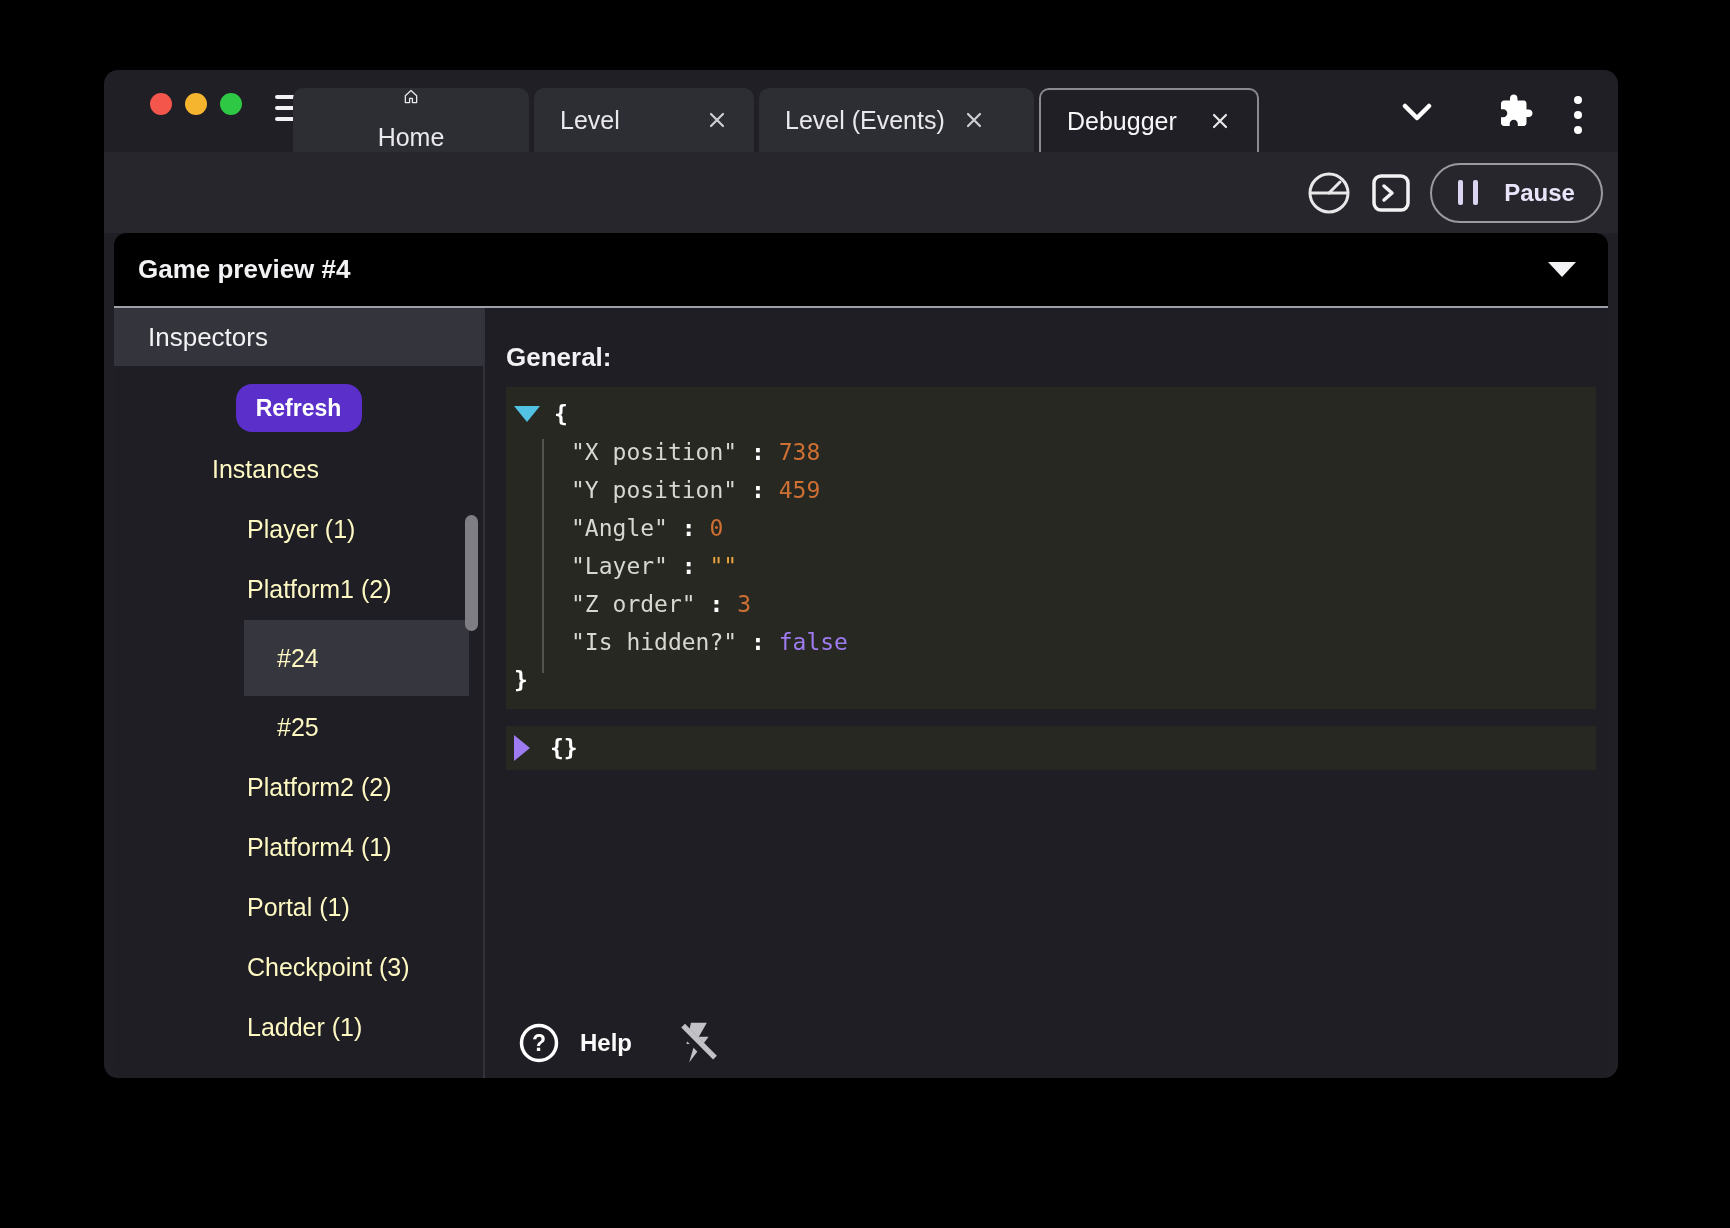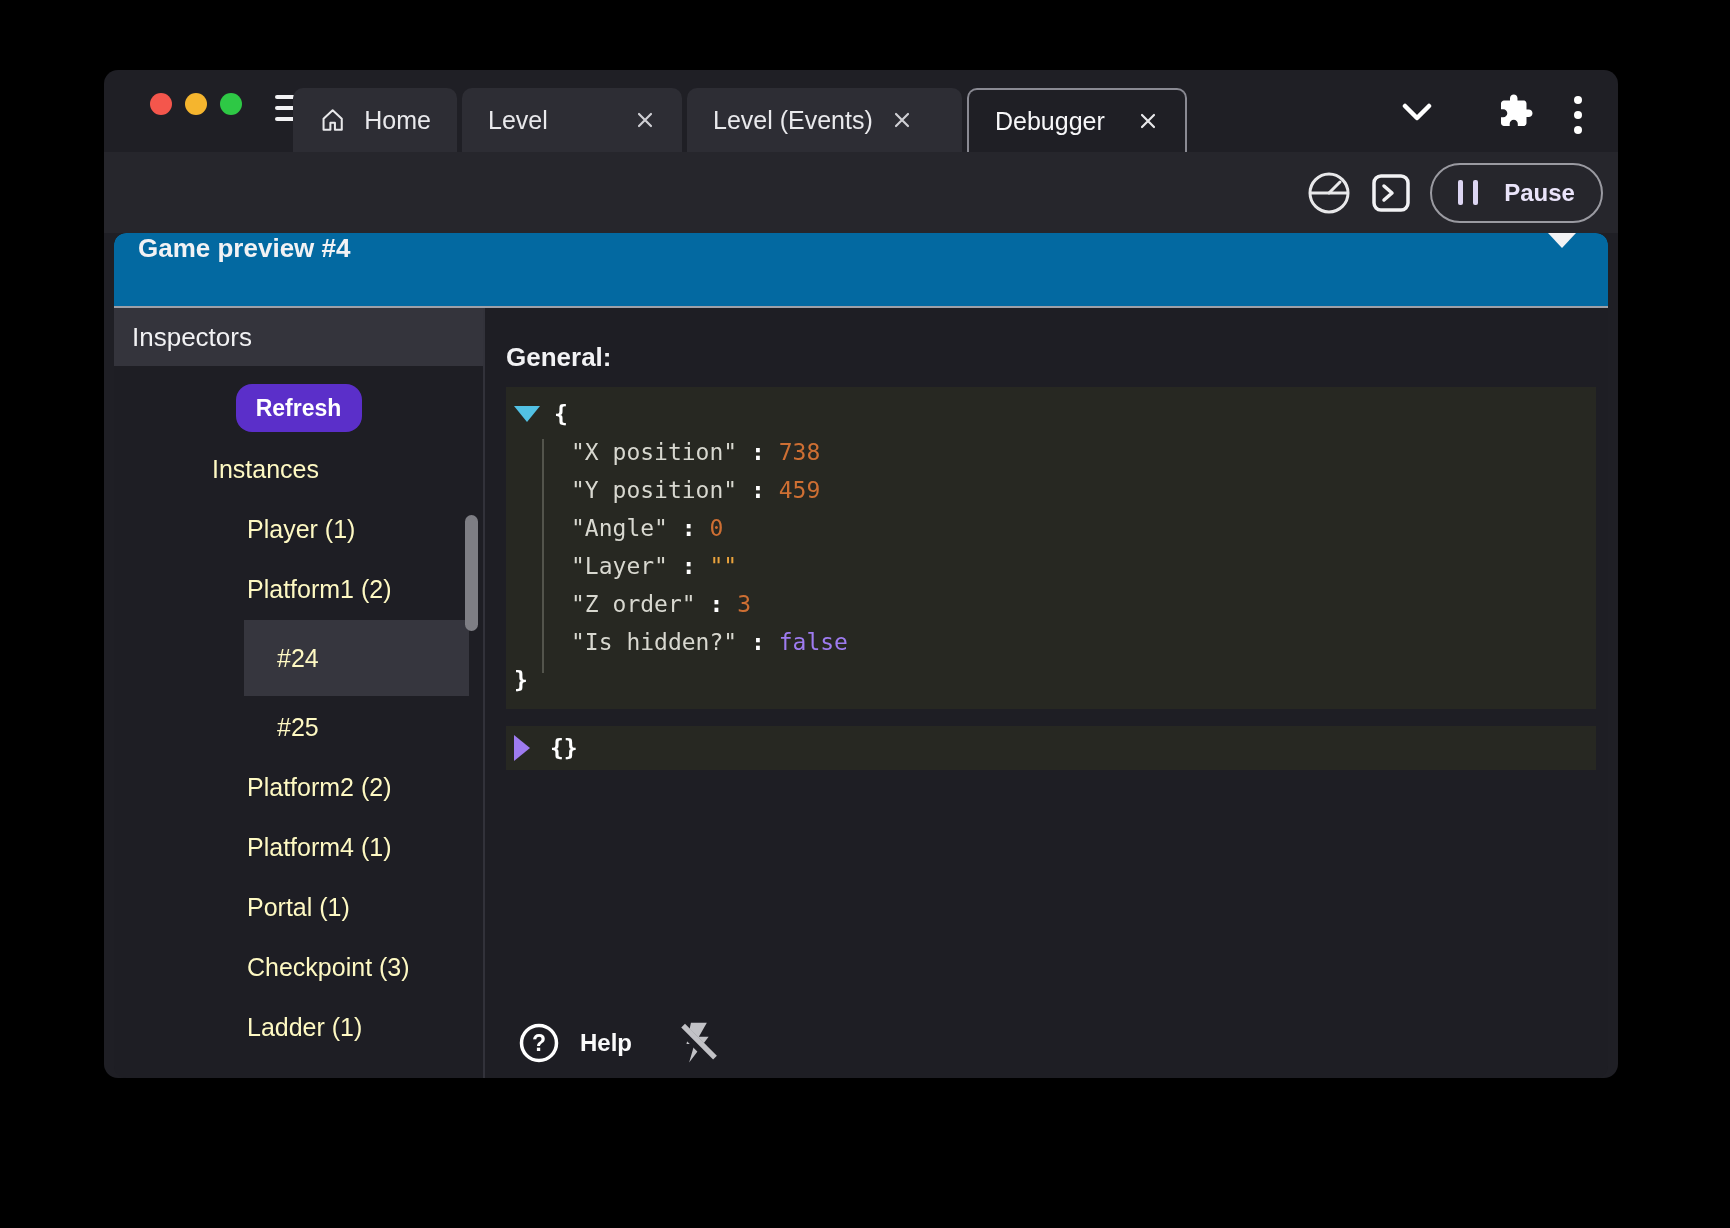--- a/index.html
+++ b/index.html
@@ -21,7 +21,7 @@
   .tab { display:flex; align-items:center; gap:18px; padding:0 26px; height:64px;
          background:#2D2D34; border-radius:10px 10px 0 0; font-size:25px; color:#E9E9EC; cursor:default; }
   .tab.active { background:#1F1F25; border:2px solid #8A8A93; border-bottom:none; color:#F7F7F9; }
-  .tab-home { width:164px; } .tab-level { width:220px; justify-content:space-between; }
+  .tab-home { width:236px;flex-direction:column; } .tab-level { width:220px; justify-content:space-between; }
   .tab-events { width:275px; justify-content:flex-start; } .tab-debugger { width:220px; justify-content:space-between; }
 
   .tb-right { position:absolute; top:0; right:0; height:82px; }

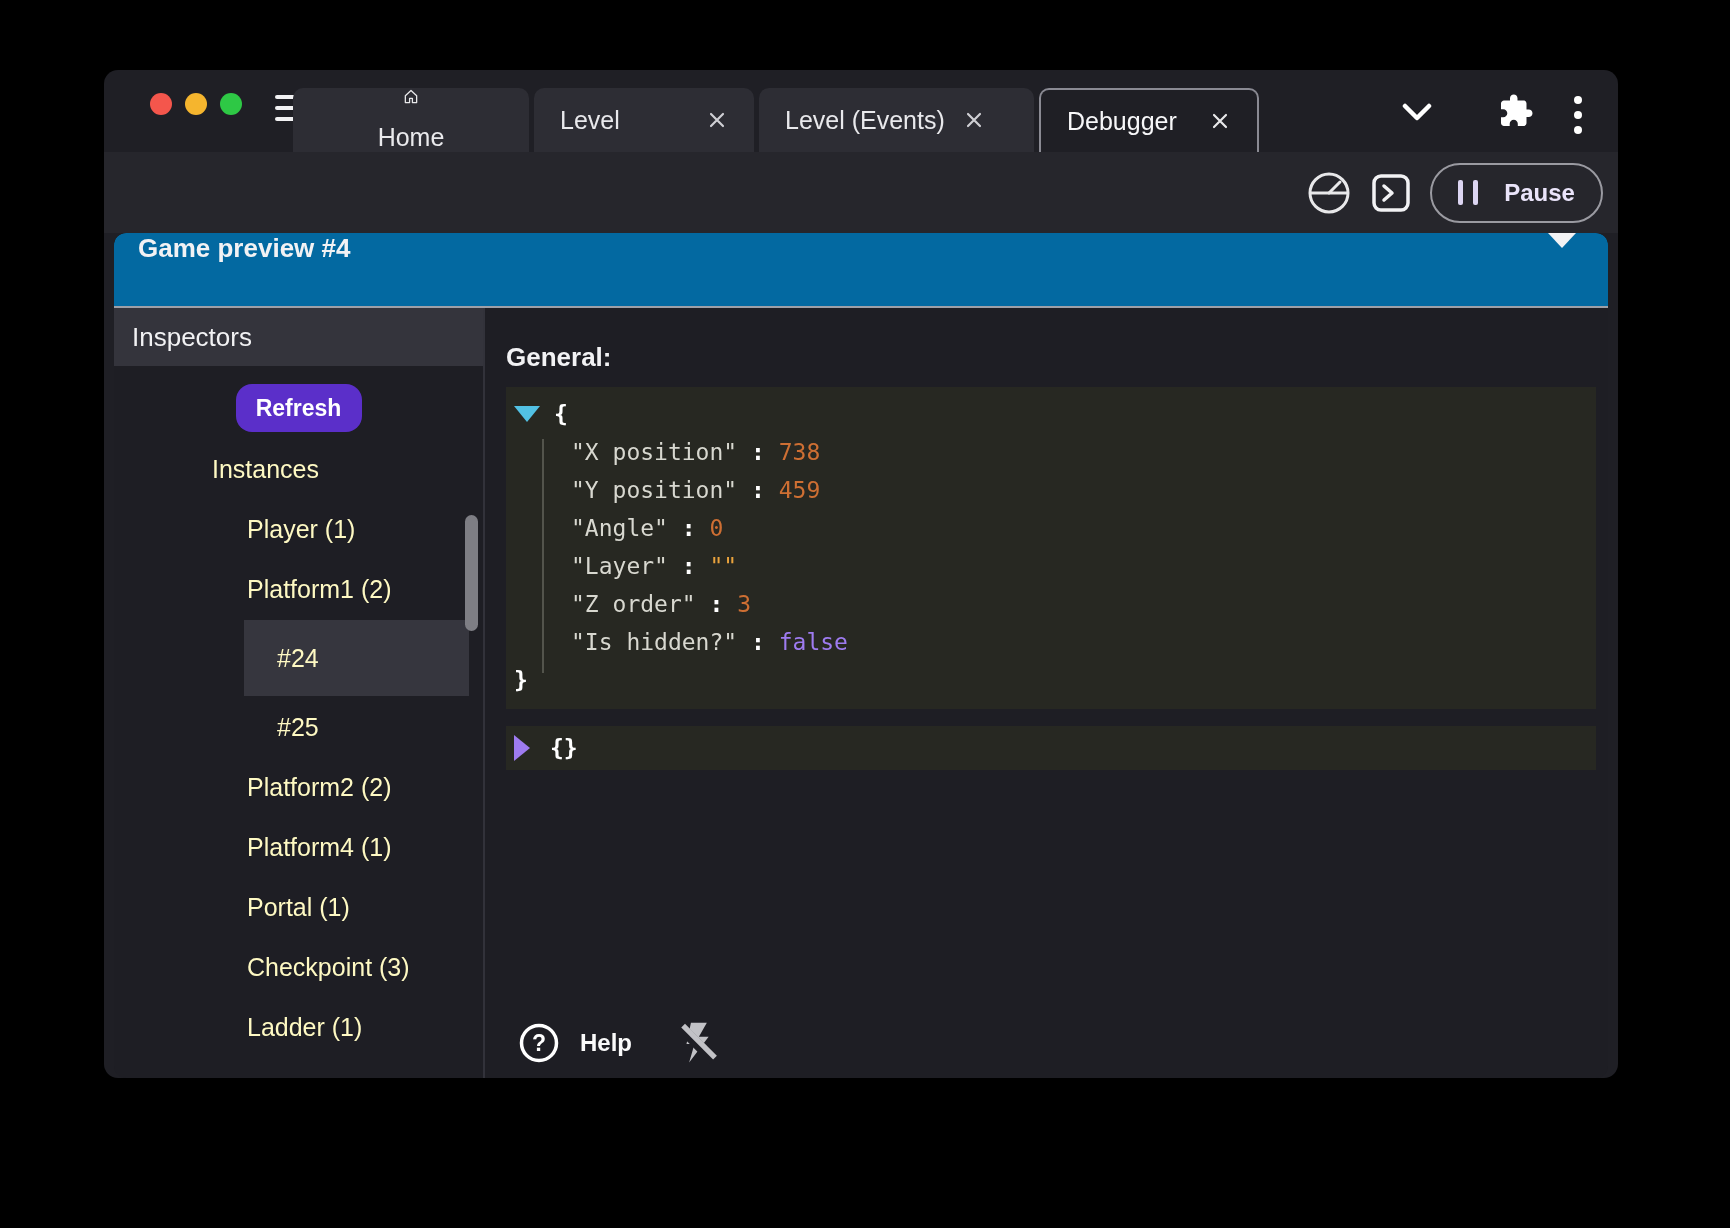--- a/index.html
+++ b/index.html
@@ -43,8 +43,8 @@
   
   .card { position:absolute; left:10px; right:10px; top:163px; bottom:0;
           background:#1E1E24; border-radius:12px; overflow:hidden; display:flex; flex-direction:column; }
-  .preview-header { height:75px; background:#0369a1; border-bottom:2px solid #9EA0A8;
-                    border-radius:12px 12px 0 0; display:flex; 
+  .preview-header { height:75px; background:#000000; border-bottom:2px solid #9EA0A8;
+                    border-radius:12px 12px 0 0; display:flex; align-items:center;
                     justify-content:space-between; padding:0 32px 0 24px; flex:none; }
   .preview-title { font-size:26px; font-weight:600; color:#F2F2F4; }
   .caret-down { width:0; height:0; border-left:14px solid transparent; border-right:14px solid transparent;

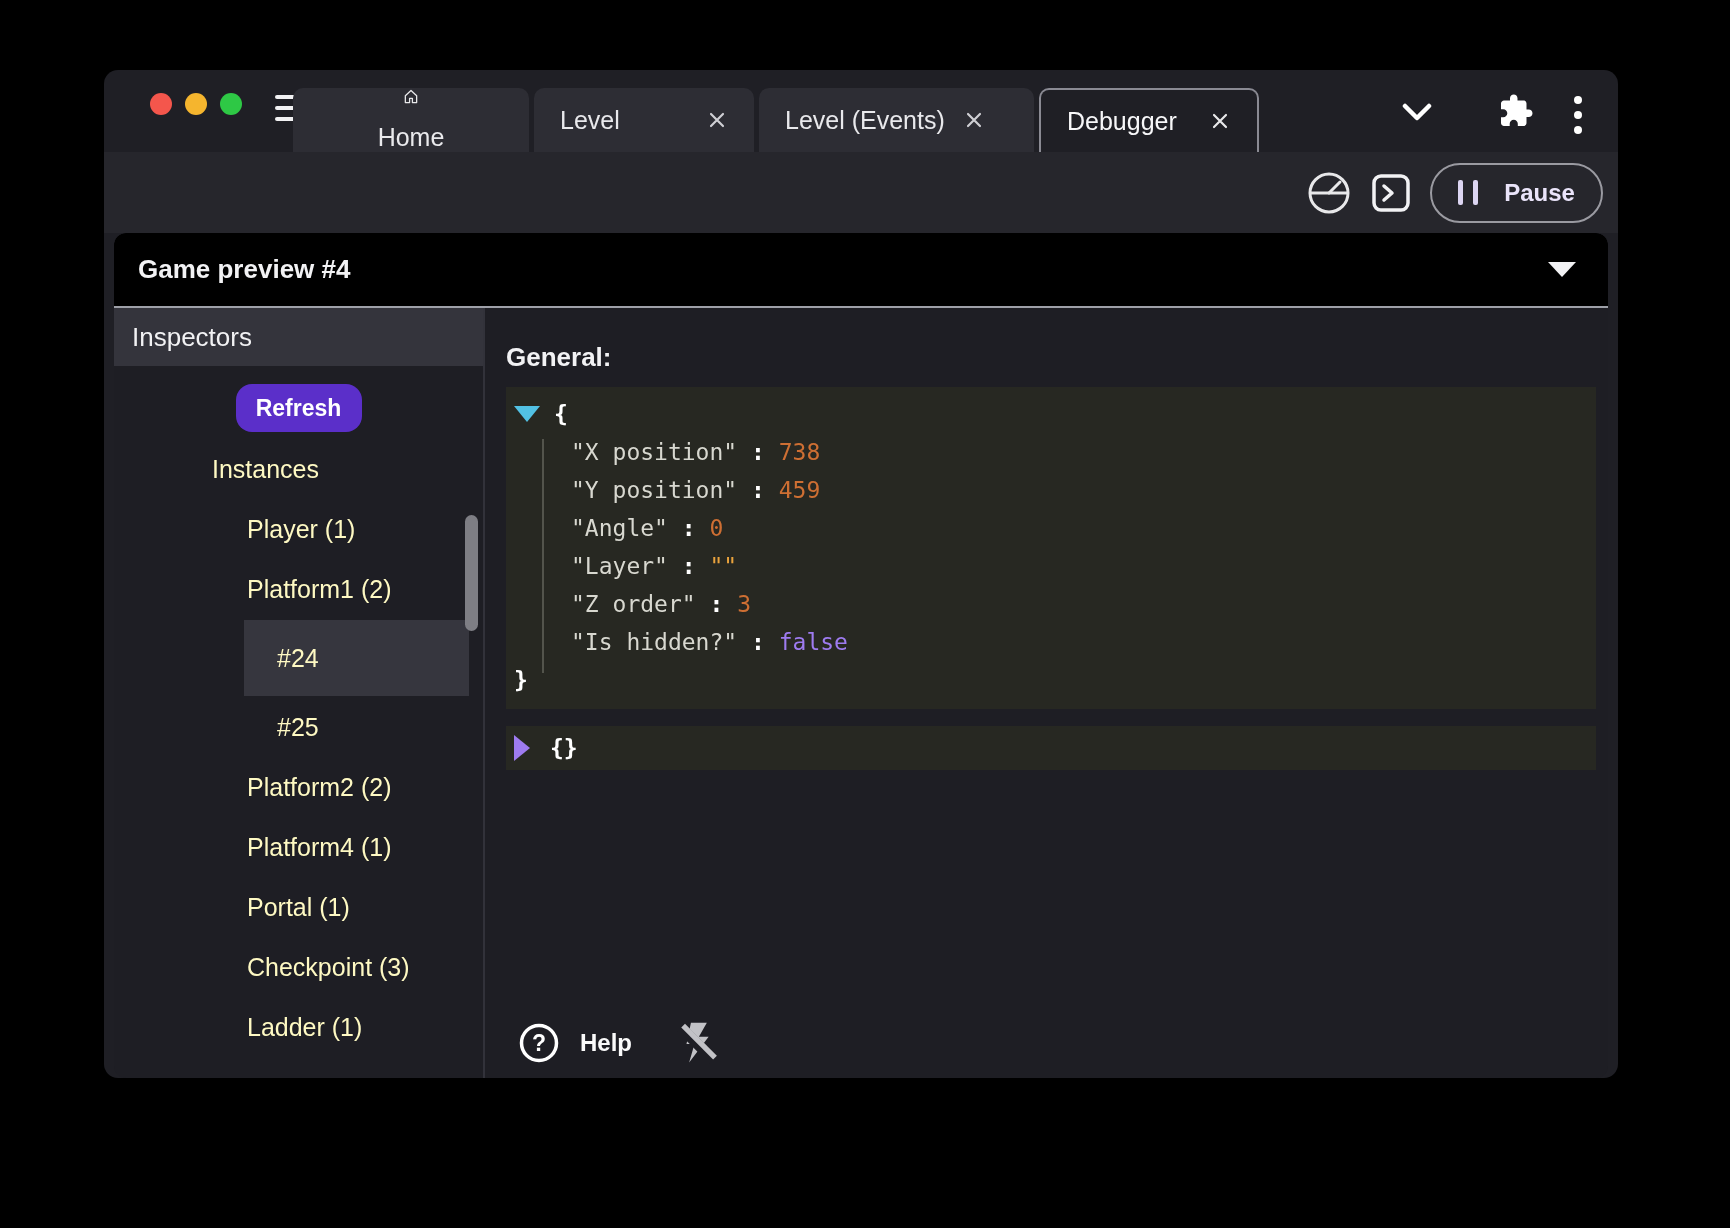--- a/index.html
+++ b/index.html
@@ -55,7 +55,7 @@
   
   .sidebar { width:371px; flex:none; position:relative; border-right:2px solid #32323A; overflow:hidden; }
   .sidebar-header { height:58px; background:#34343C; display:flex; align-items:center;
-                    padding-left:18px; font-size:26px; color:#F2F2F4; }
+                    padding-left:34px; font-size:26px; color:#F2F2F4; }
   .refresh-row { display:flex; justify-content:center; margin-top:18px; }
   .refresh-btn { width:126px; height:48px; background:#5B2FC9; border:none; border-radius:16px;
                  color:#fff; font-size:23px; font-weight:700; cursor:pointer;

